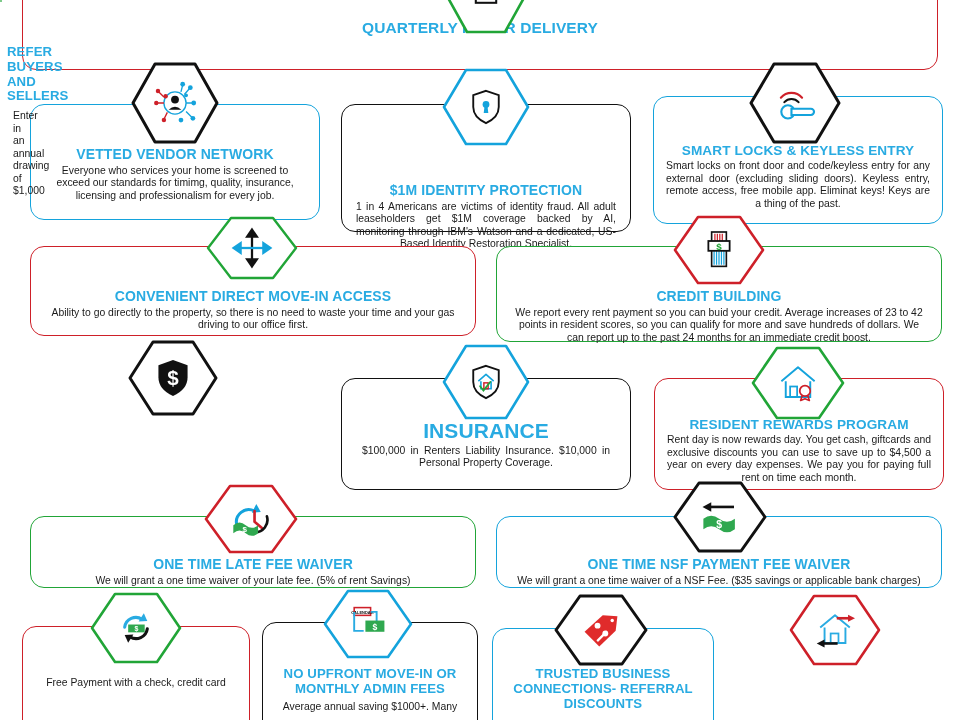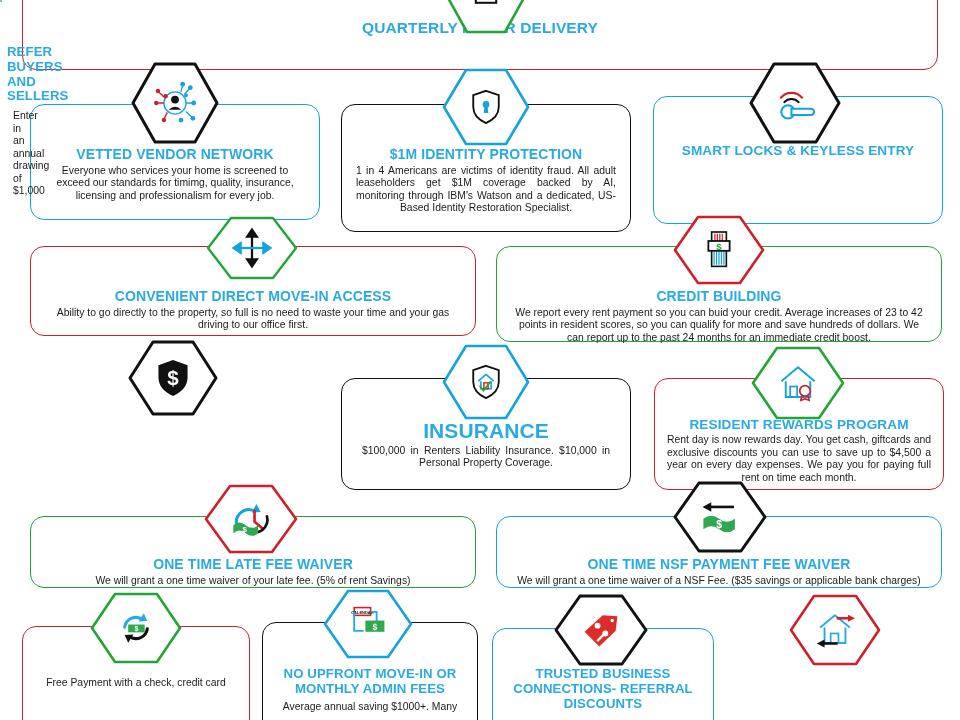--- a/index.html
+++ b/index.html
@@ -141,6 +141,7 @@
   <div class="card blue" style="left:653px; top:96px; width:290px; height:128px;">
     <div class="card-body" style="top:46px;">
       <div class="title" style="font-size:13.6px;">SMART LOCKS &amp; KEYLESS ENTRY</div>
+      <div class="desc" style="font-size:10.4px; padding:0 6px;">Smart locks on front door and code/keyless entry for any external door (excluding sliding doors). Keyless entry, remote access, free mobile app. Eliminat keys! Keys are a thing of the past.</div>
     </div>
   </div>
   <div class="hexwrap" style="left:748px; top:62px; width:94px; height:82px;">

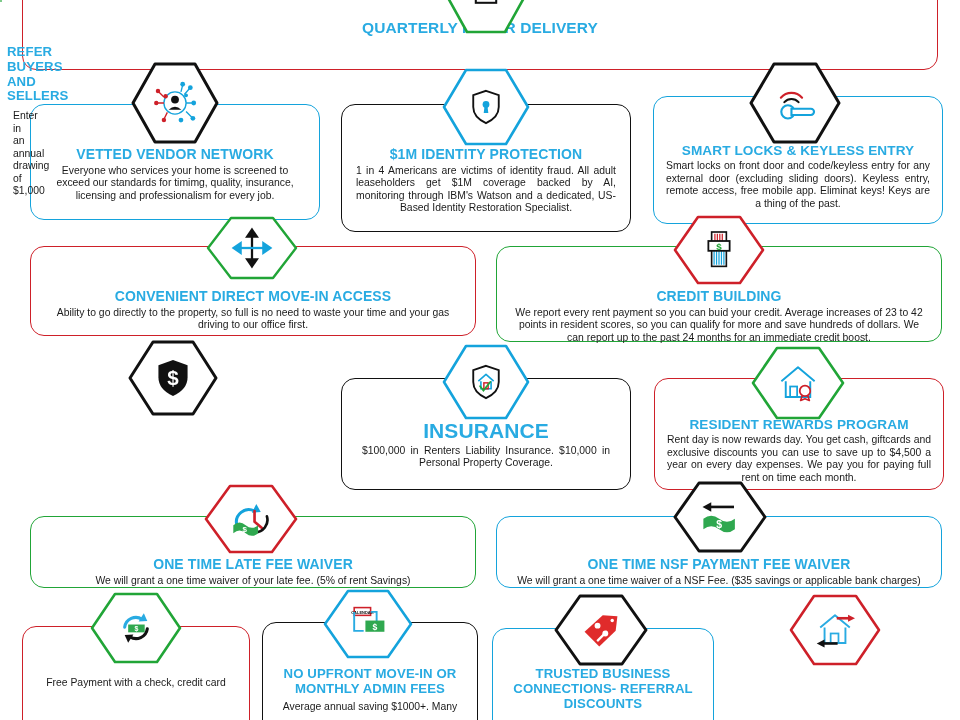--- a/index.html
+++ b/index.html
@@ -119,7 +119,7 @@
 
   <div class="card black" style="left:341px; top:104px; width:290px; height:128px;">
     <div class="card-body" style="top:42px;">
-      <div class="title" style="font-size:14px;">$1M IDENTITY PROTECTION</div>
+      <div class="title" style="font-size:14px;margin-top:36px;">$1M IDENTITY PROTECTION</div>
       <div class="desc" style="font-size:10.4px; padding:0 8px;">1 in 4 Americans are victims of identity fraud. All adult leaseholders get $1M coverage backed by AI, monitoring through IBM's Watson and a dedicated, US-Based Identity Restoration Specialist.</div>
     </div>
   </div>

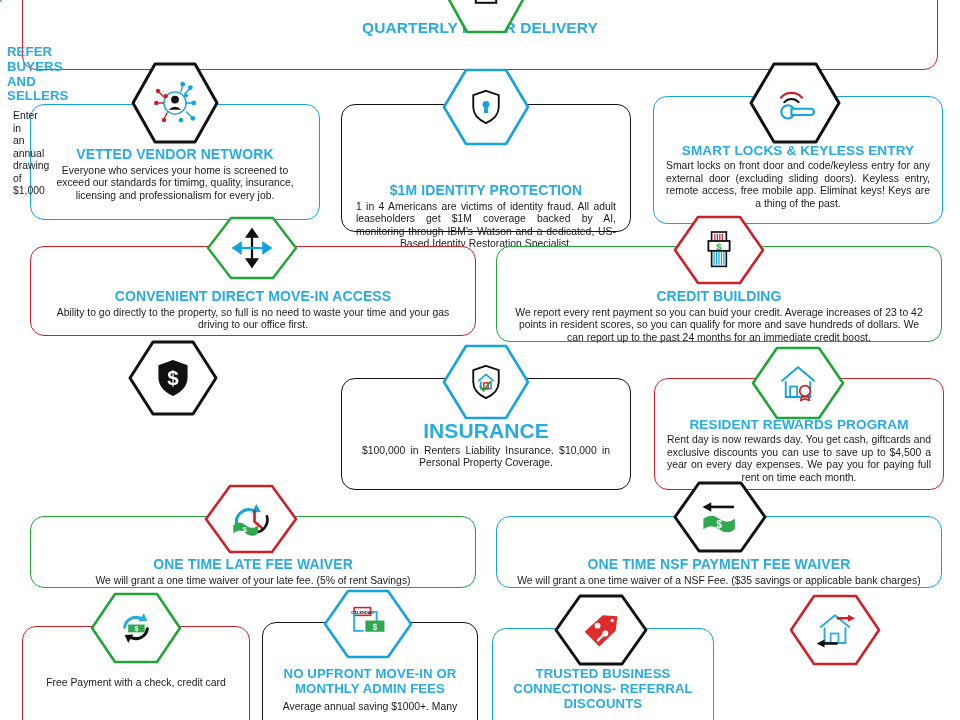--- a/index.html
+++ b/index.html
@@ -163,7 +163,7 @@
   <div class="card red" style="left:30px; top:246px; width:446px; height:90px;">
     <div class="card-body" style="top:42px;">
       <div class="title" style="font-size:14px;">CONVENIENT DIRECT MOVE-IN ACCESS</div>
-      <div class="desc center" style="font-size:10.4px; padding:0 10px;">Ability to go directly to the property, so full is no need to waste your time and your gas driving to our office first.</div>
+      <div class="desc center" style="font-size:10.4px; padding:0 10px;">Ability to go directly to the property, so there is no need to waste your time and your gas driving to our office first.</div>
     </div>
   </div>
   <div class="hexwrap" style="left:205px; top:216px; width:94px; height:64px;">

